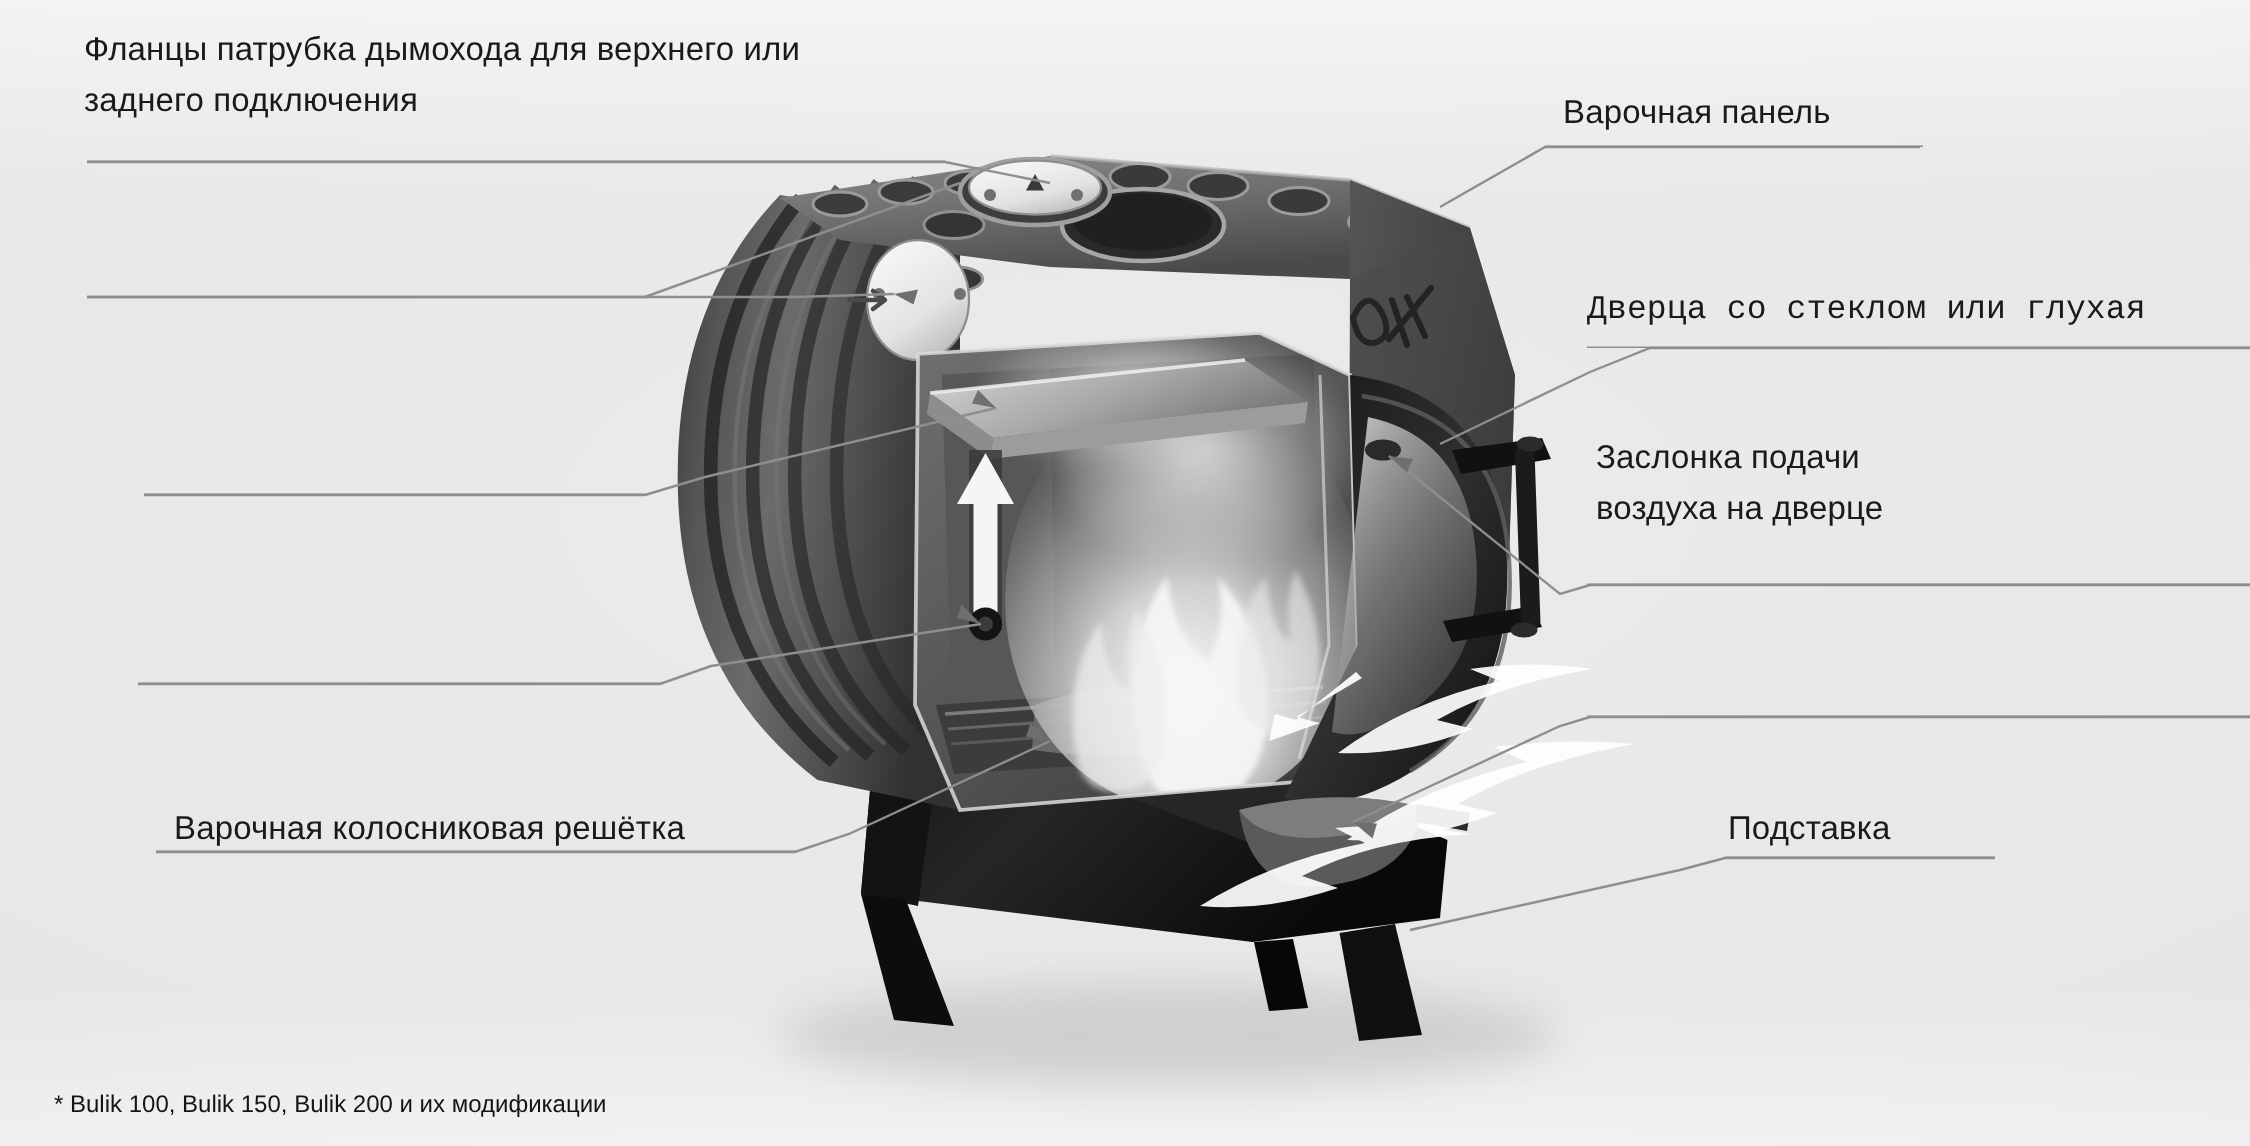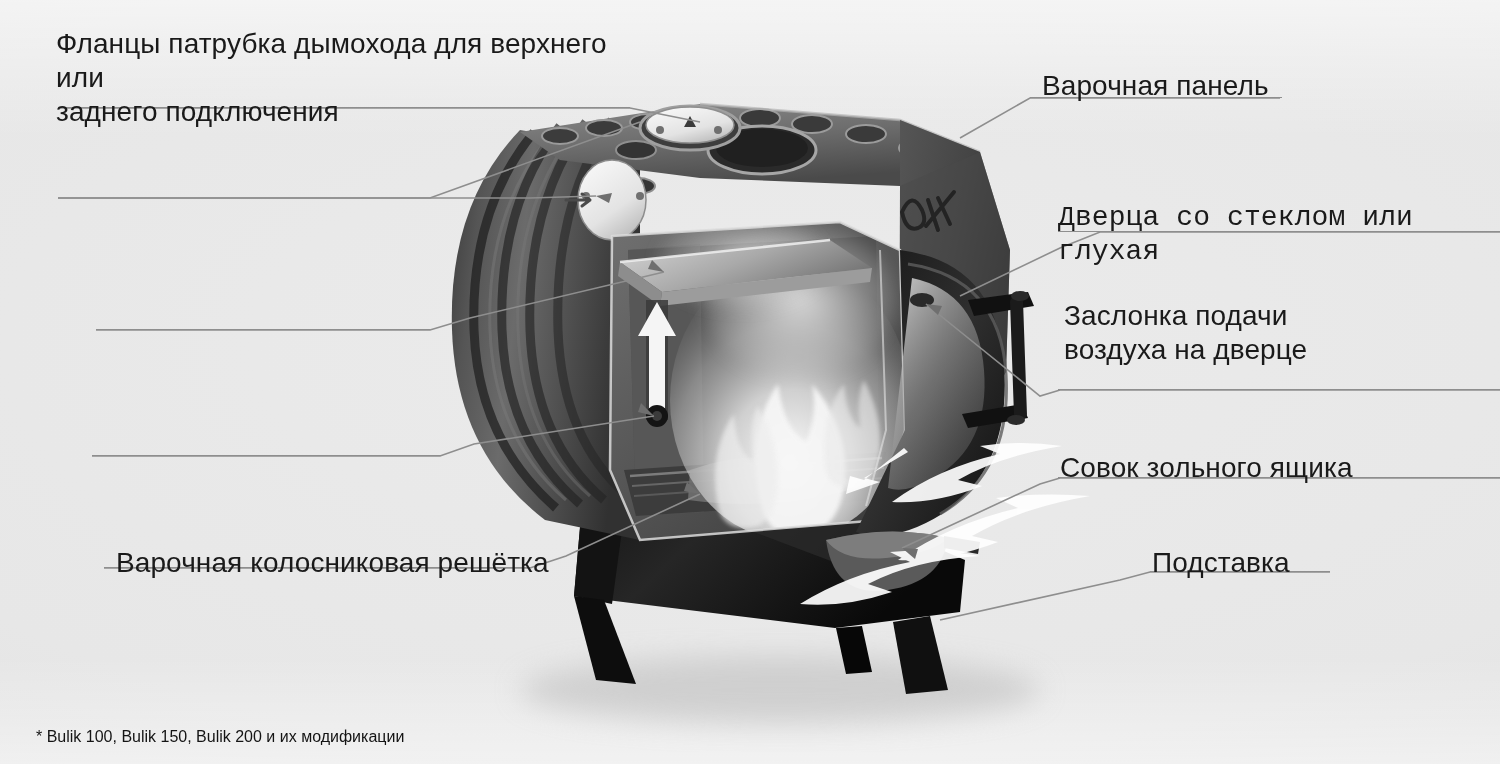--- a/index.html
+++ b/index.html
@@ -31,13 +31,12 @@
   
   .label {
     position: absolute;
-    font-size: 28px;
+    font-size: 22px;
     line-height: 34px;
     letter-spacing: 0.1px;
     color: #1a1a1a;
     white-space: pre-line;
     z-index: 6;
-    margin-top: 11px;
   }
 
   .rule {

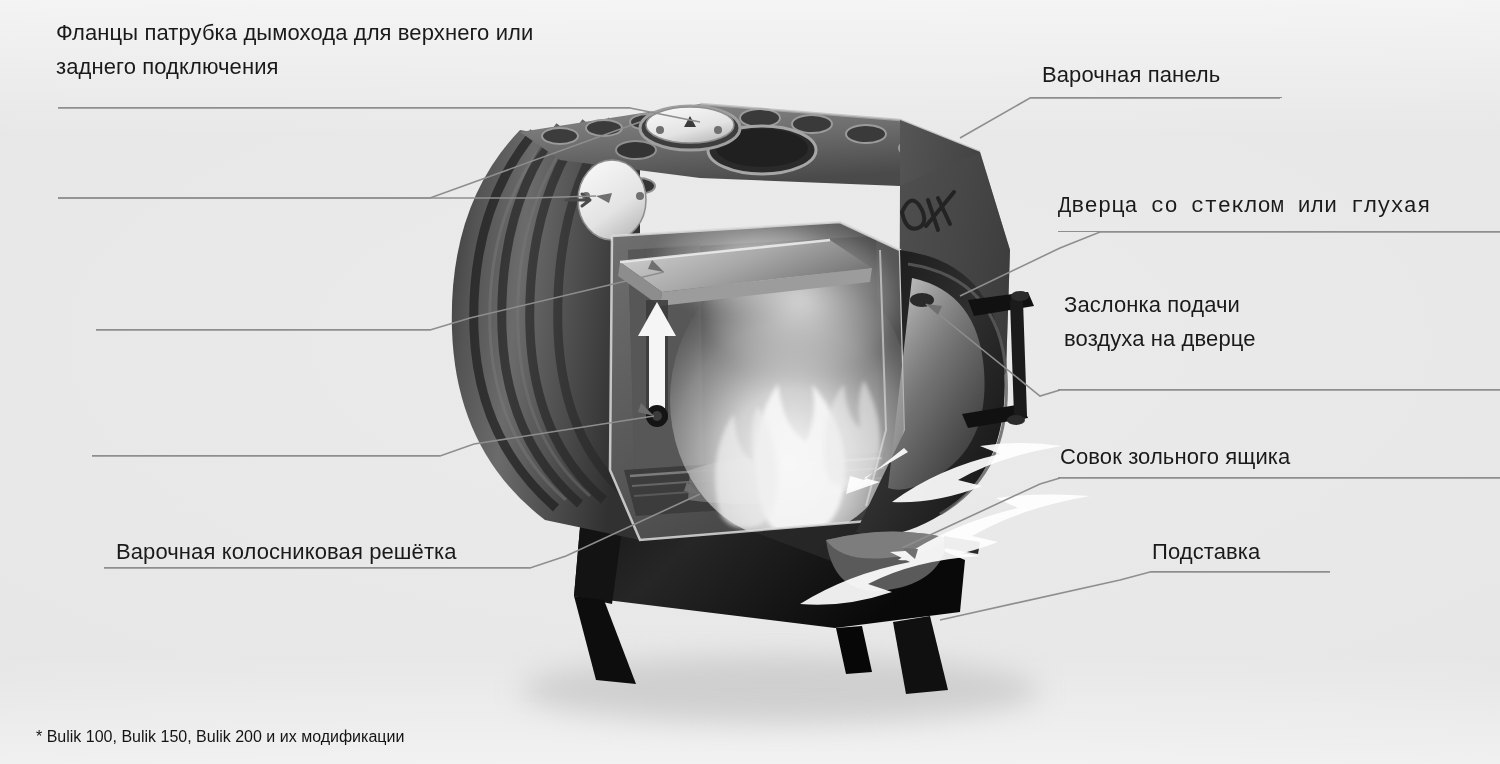--- a/index.html
+++ b/index.html
@@ -377,7 +377,6 @@
 воздуха на дверце</div>
   <div class="rule" style="left:1058px; top:389px; width:442px;"></div>
 
-  <div class="label" style="left:1060px; top:440px; width:400px;">Совок зольного ящика</div>
   <div class="rule" style="left:1058px; top:477px; width:442px;"></div>
 
   <div class="label" style="left:1152px; top:535px; width:300px;">Подставка</div>

